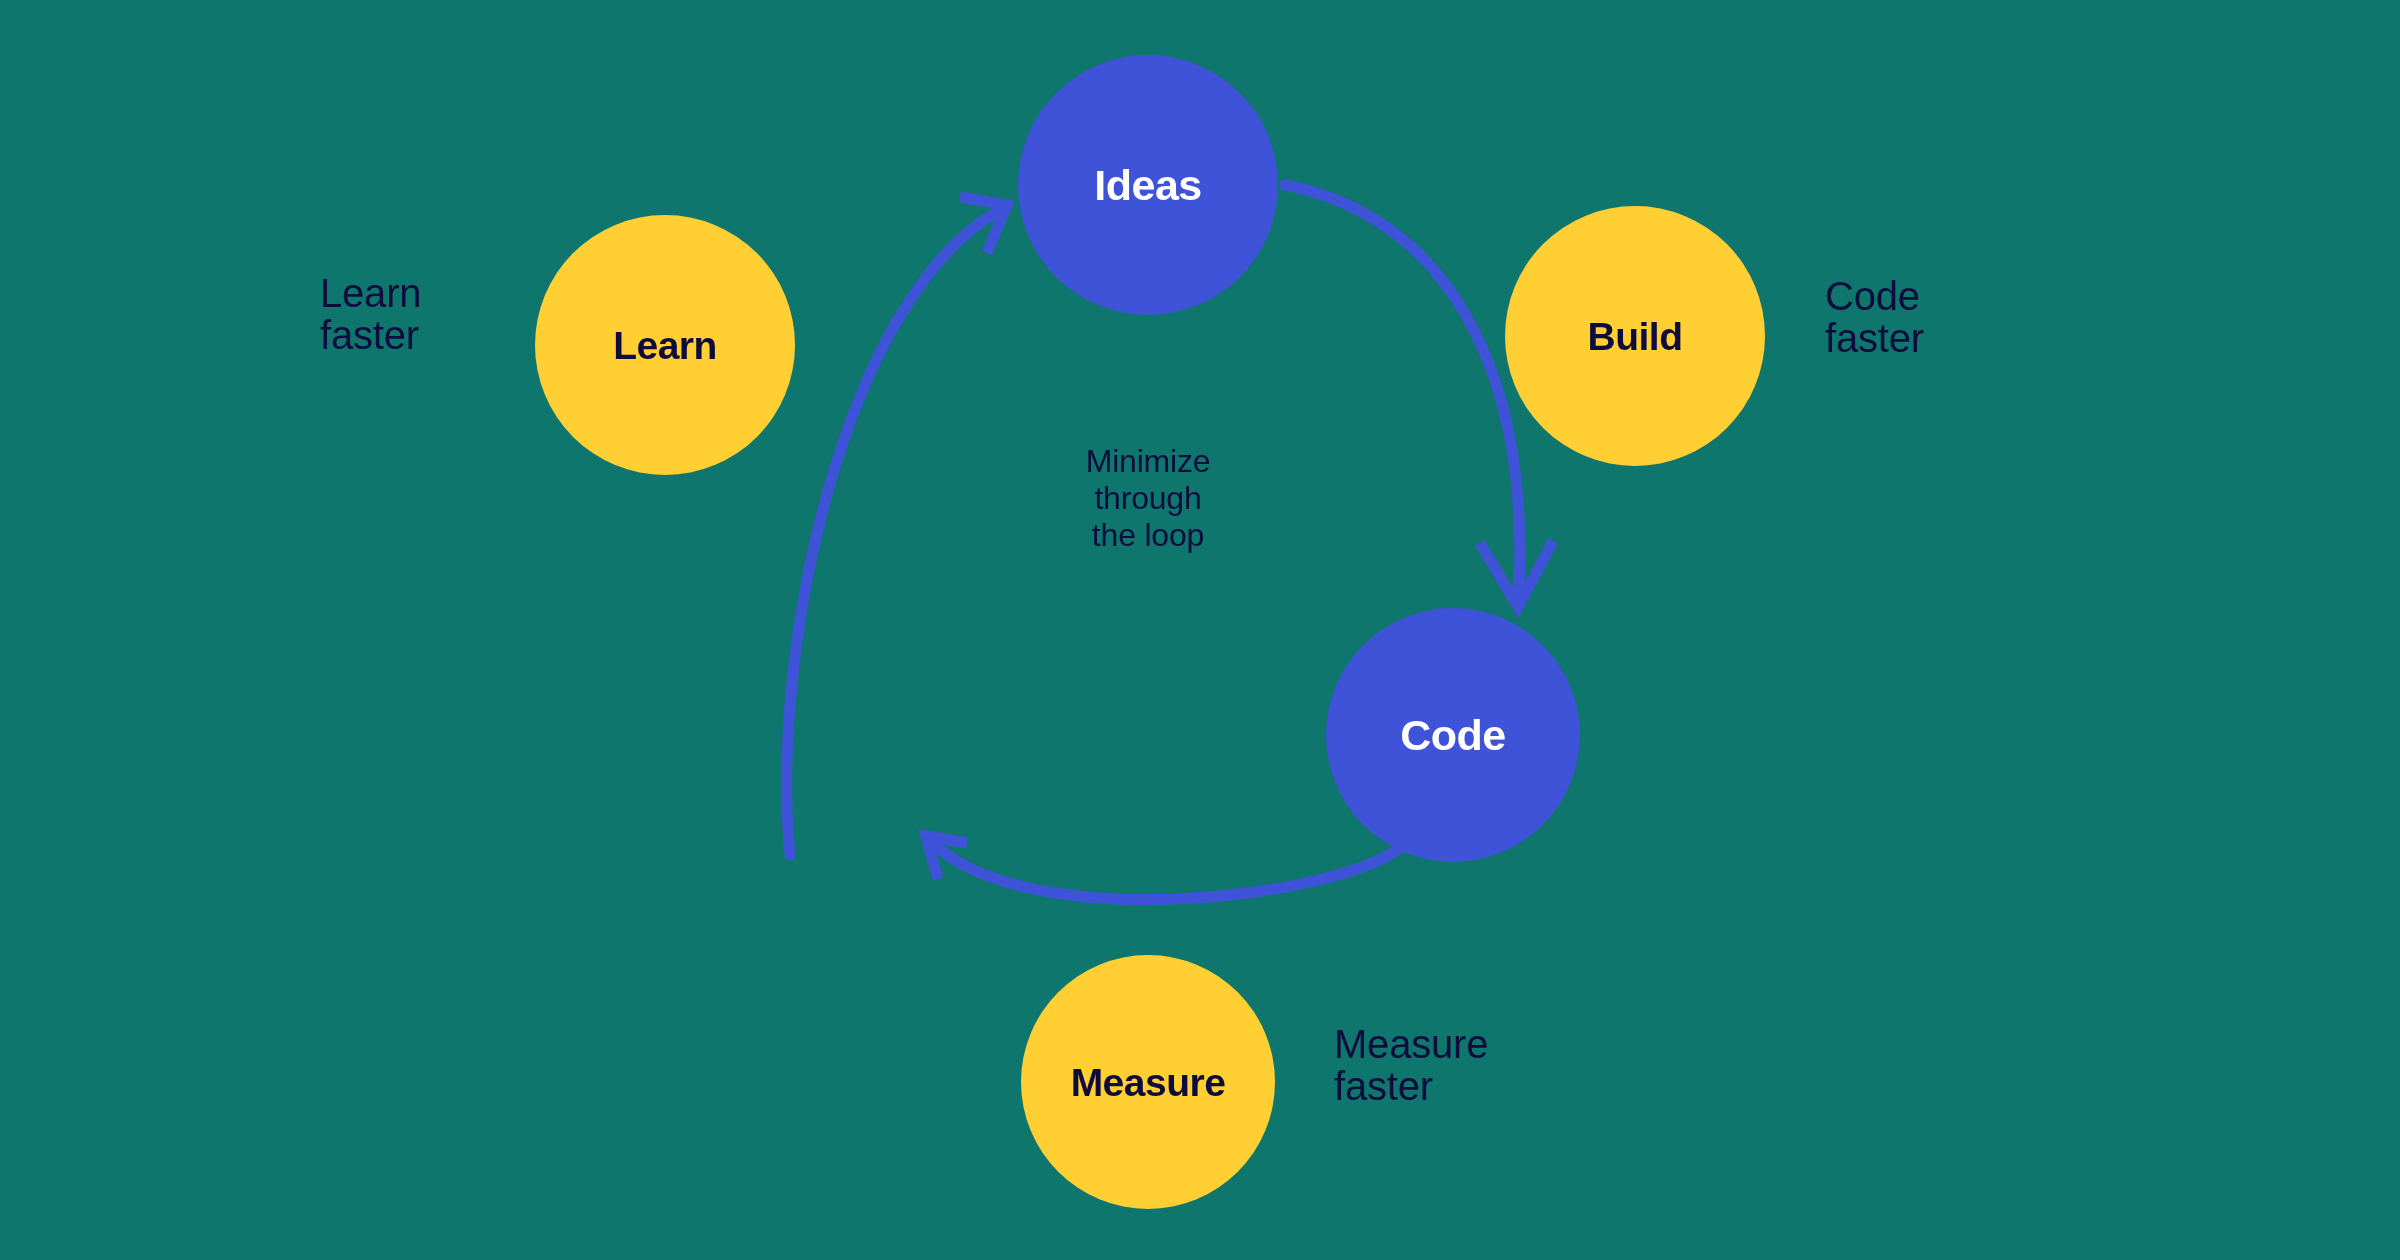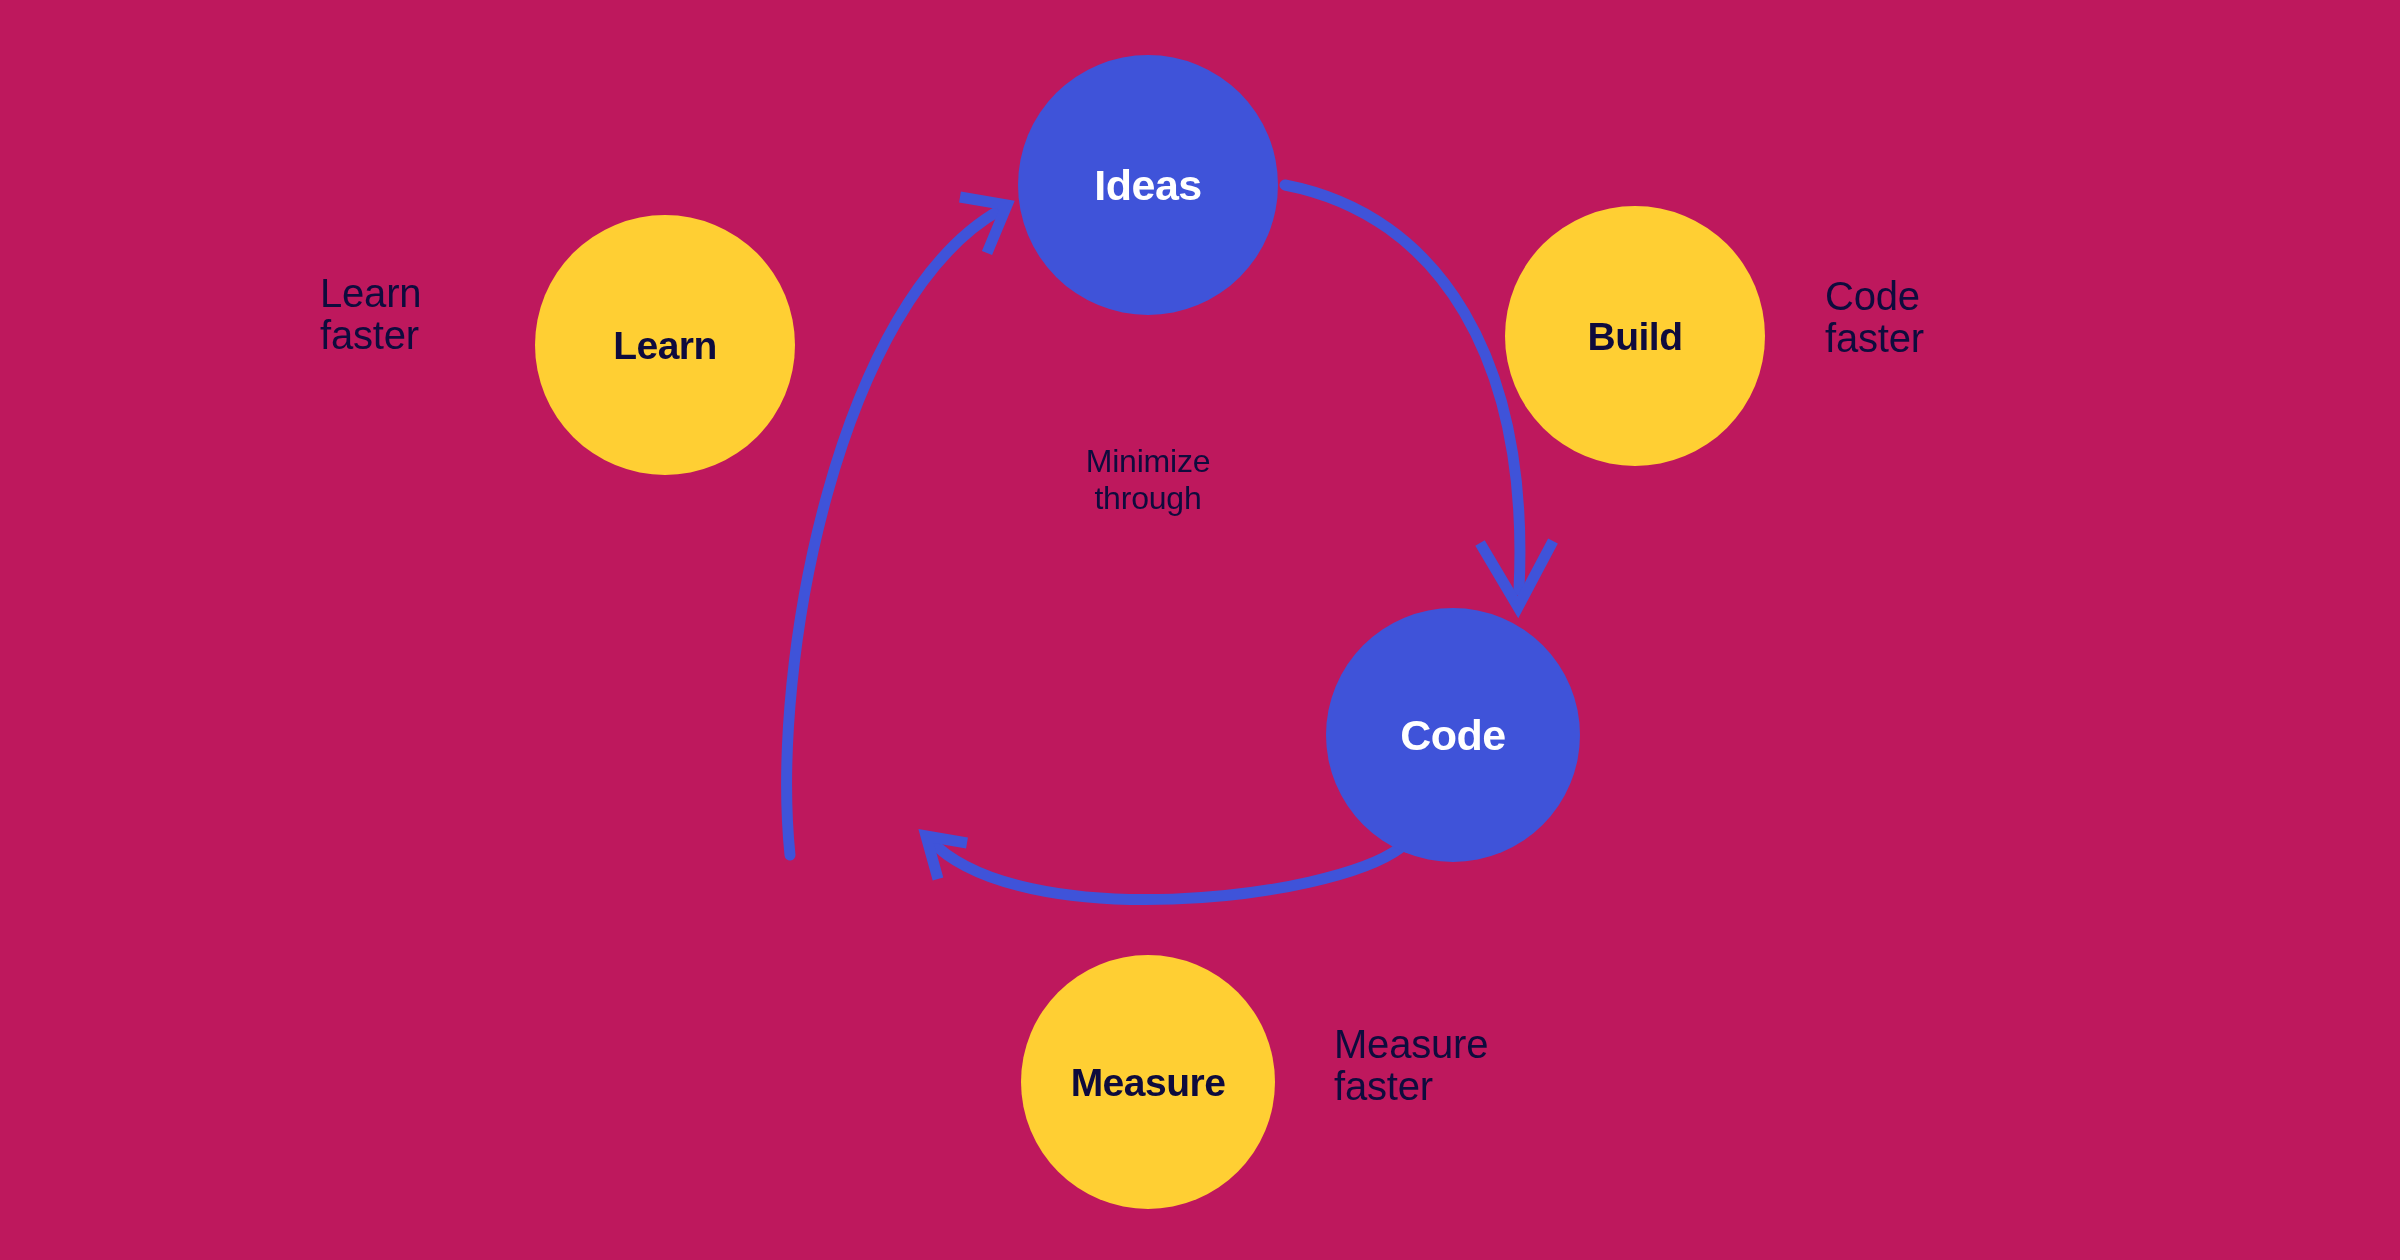--- a/index.html
+++ b/index.html
@@ -18,7 +18,7 @@
     position: relative;
     width: 2400px;
     height: 1260px;
-    background: #be185d;
+    background: #0f766e;
   }
   #loop-svg {
     position: absolute;

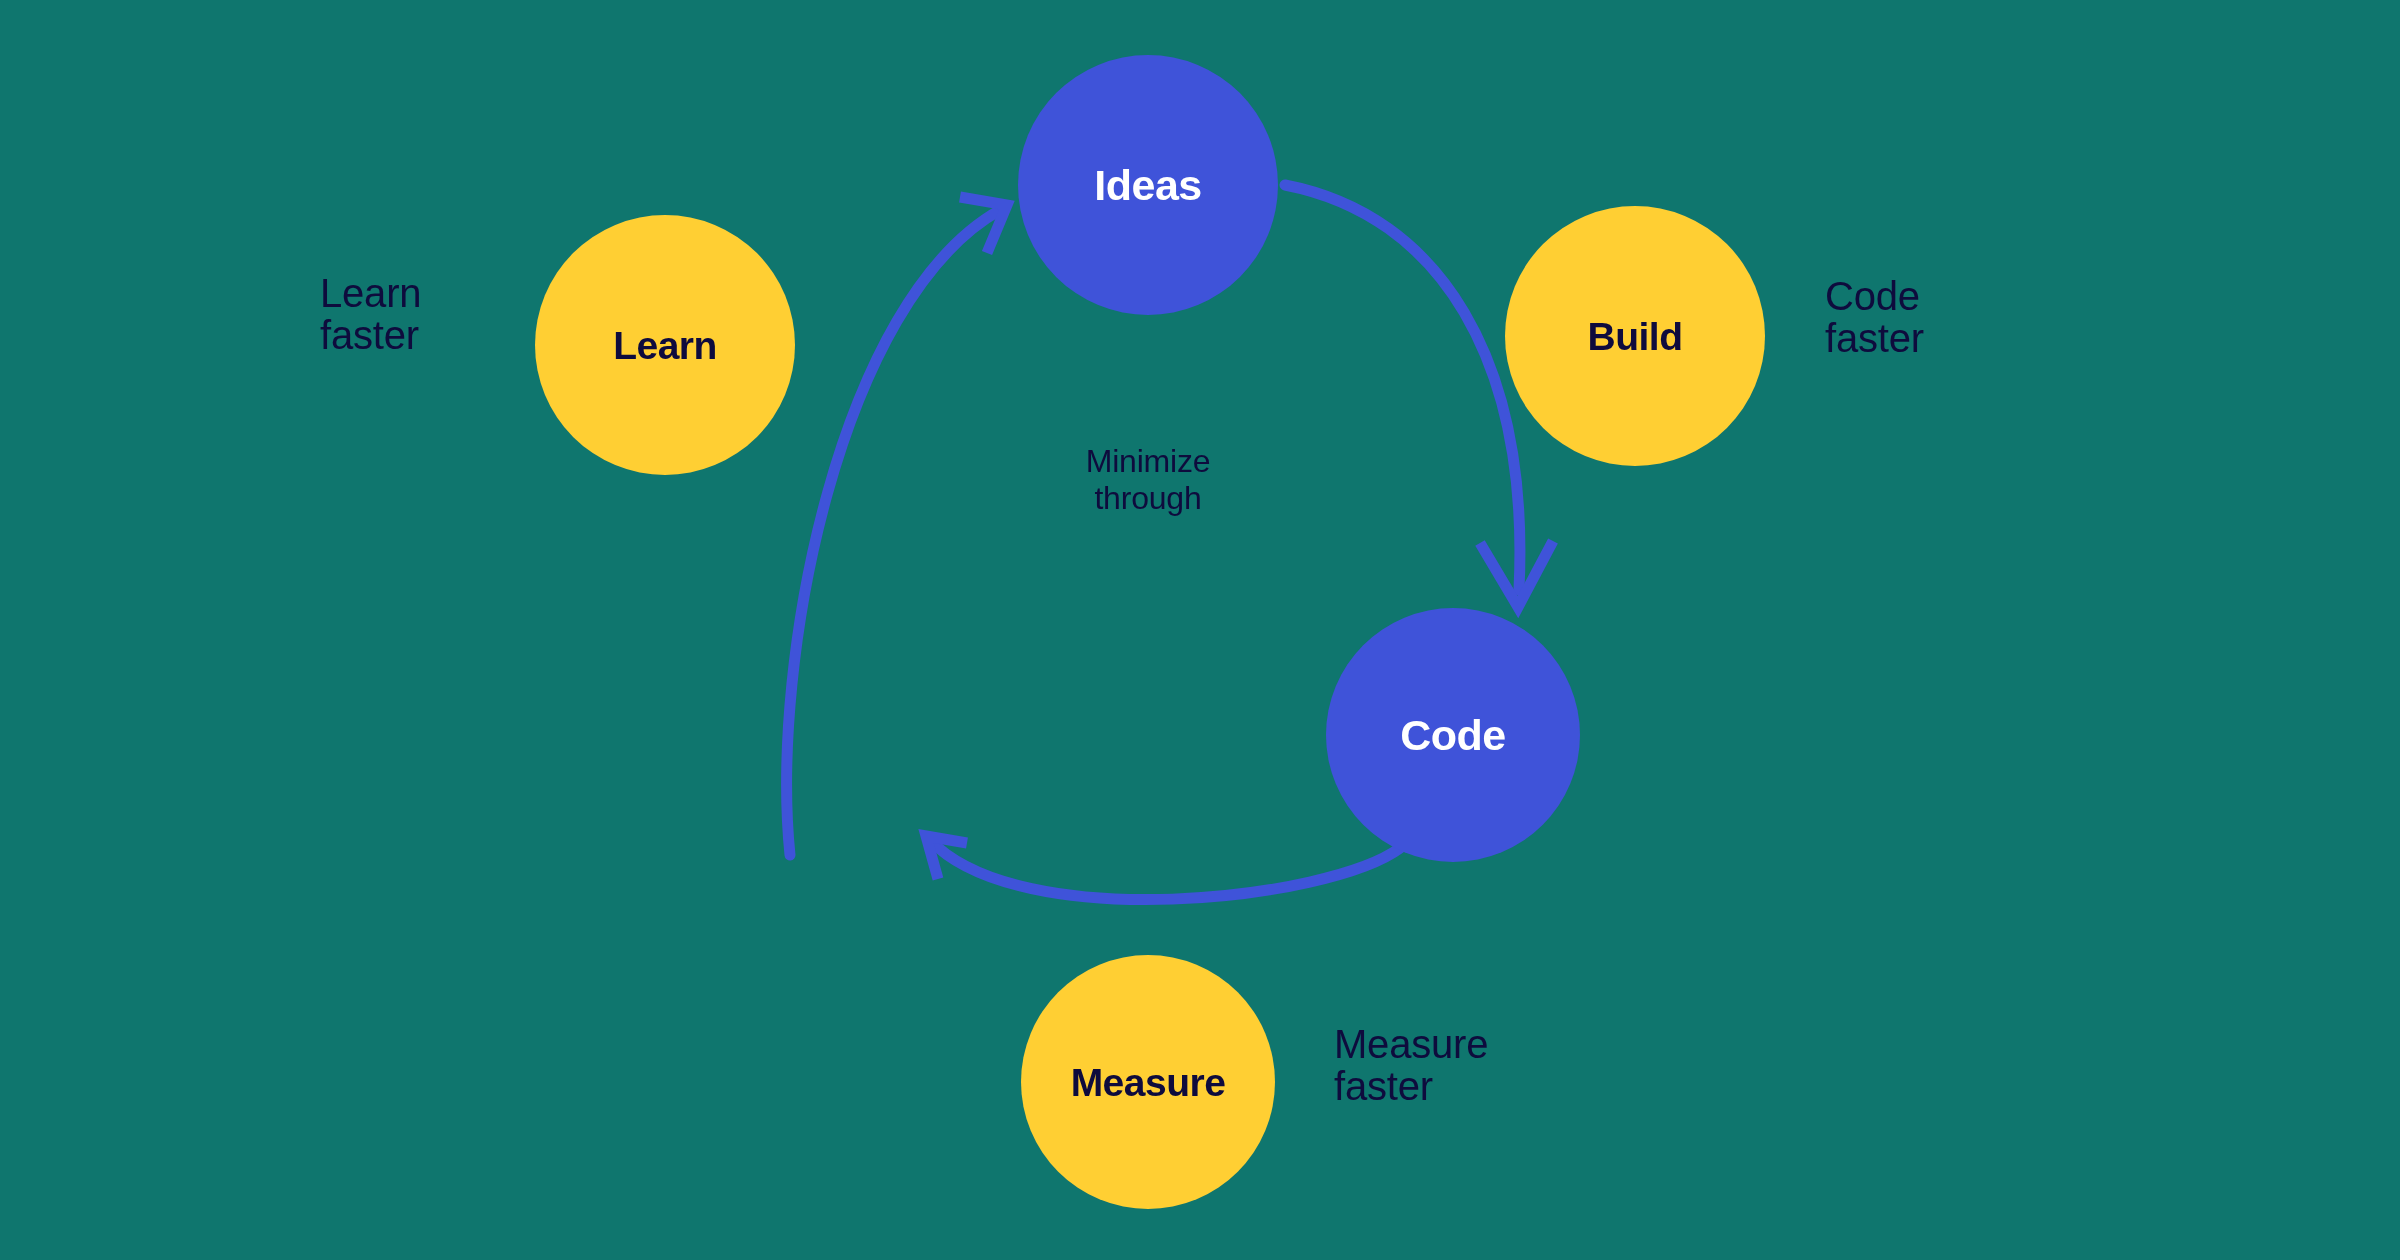--- a/index.html
+++ b/index.html
@@ -137,6 +137,7 @@
   <div id="center-text">
     <span class="ct-line">Minimize</span>
     <span class="ct-line">through</span>
+    <span class="ct-line">the loop</span>
   </div>
 
 </div>

